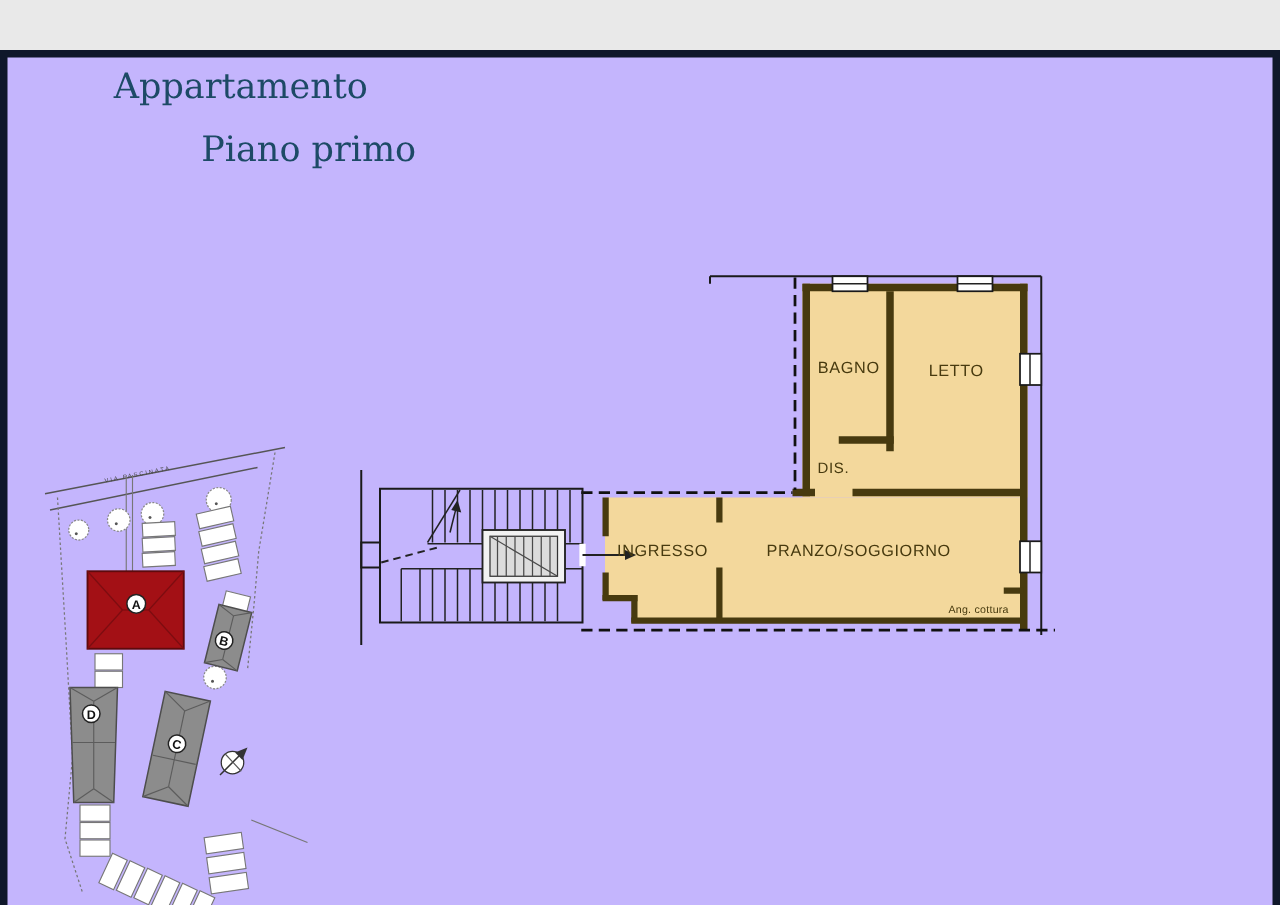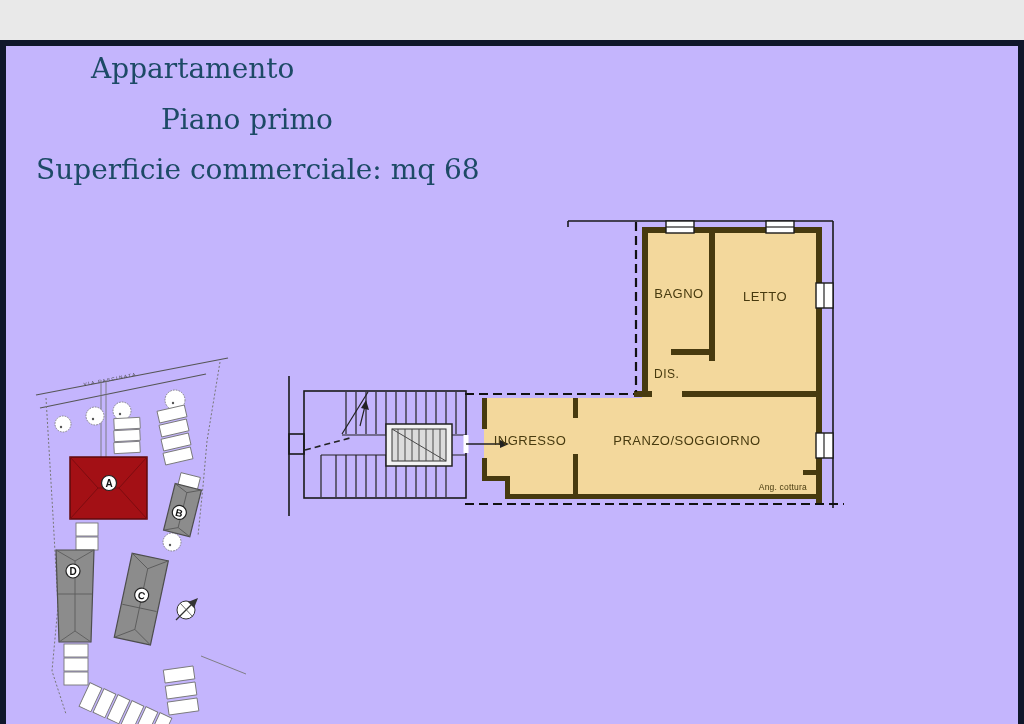--- a/index.html
+++ b/index.html
@@ -51,7 +51,6 @@
 
   <div id="hdr1" class="hdr">Appartamento</div>
   <div id="hdr2" class="hdr">Piano primo</div>
-  <div id="hdr3" class="hdr">Superficie commerciale: mq 68</div>
 
   <svg style="position:absolute; left:278px; top:150px;" width="565" height="320" viewBox="278 150 565 320">
 

